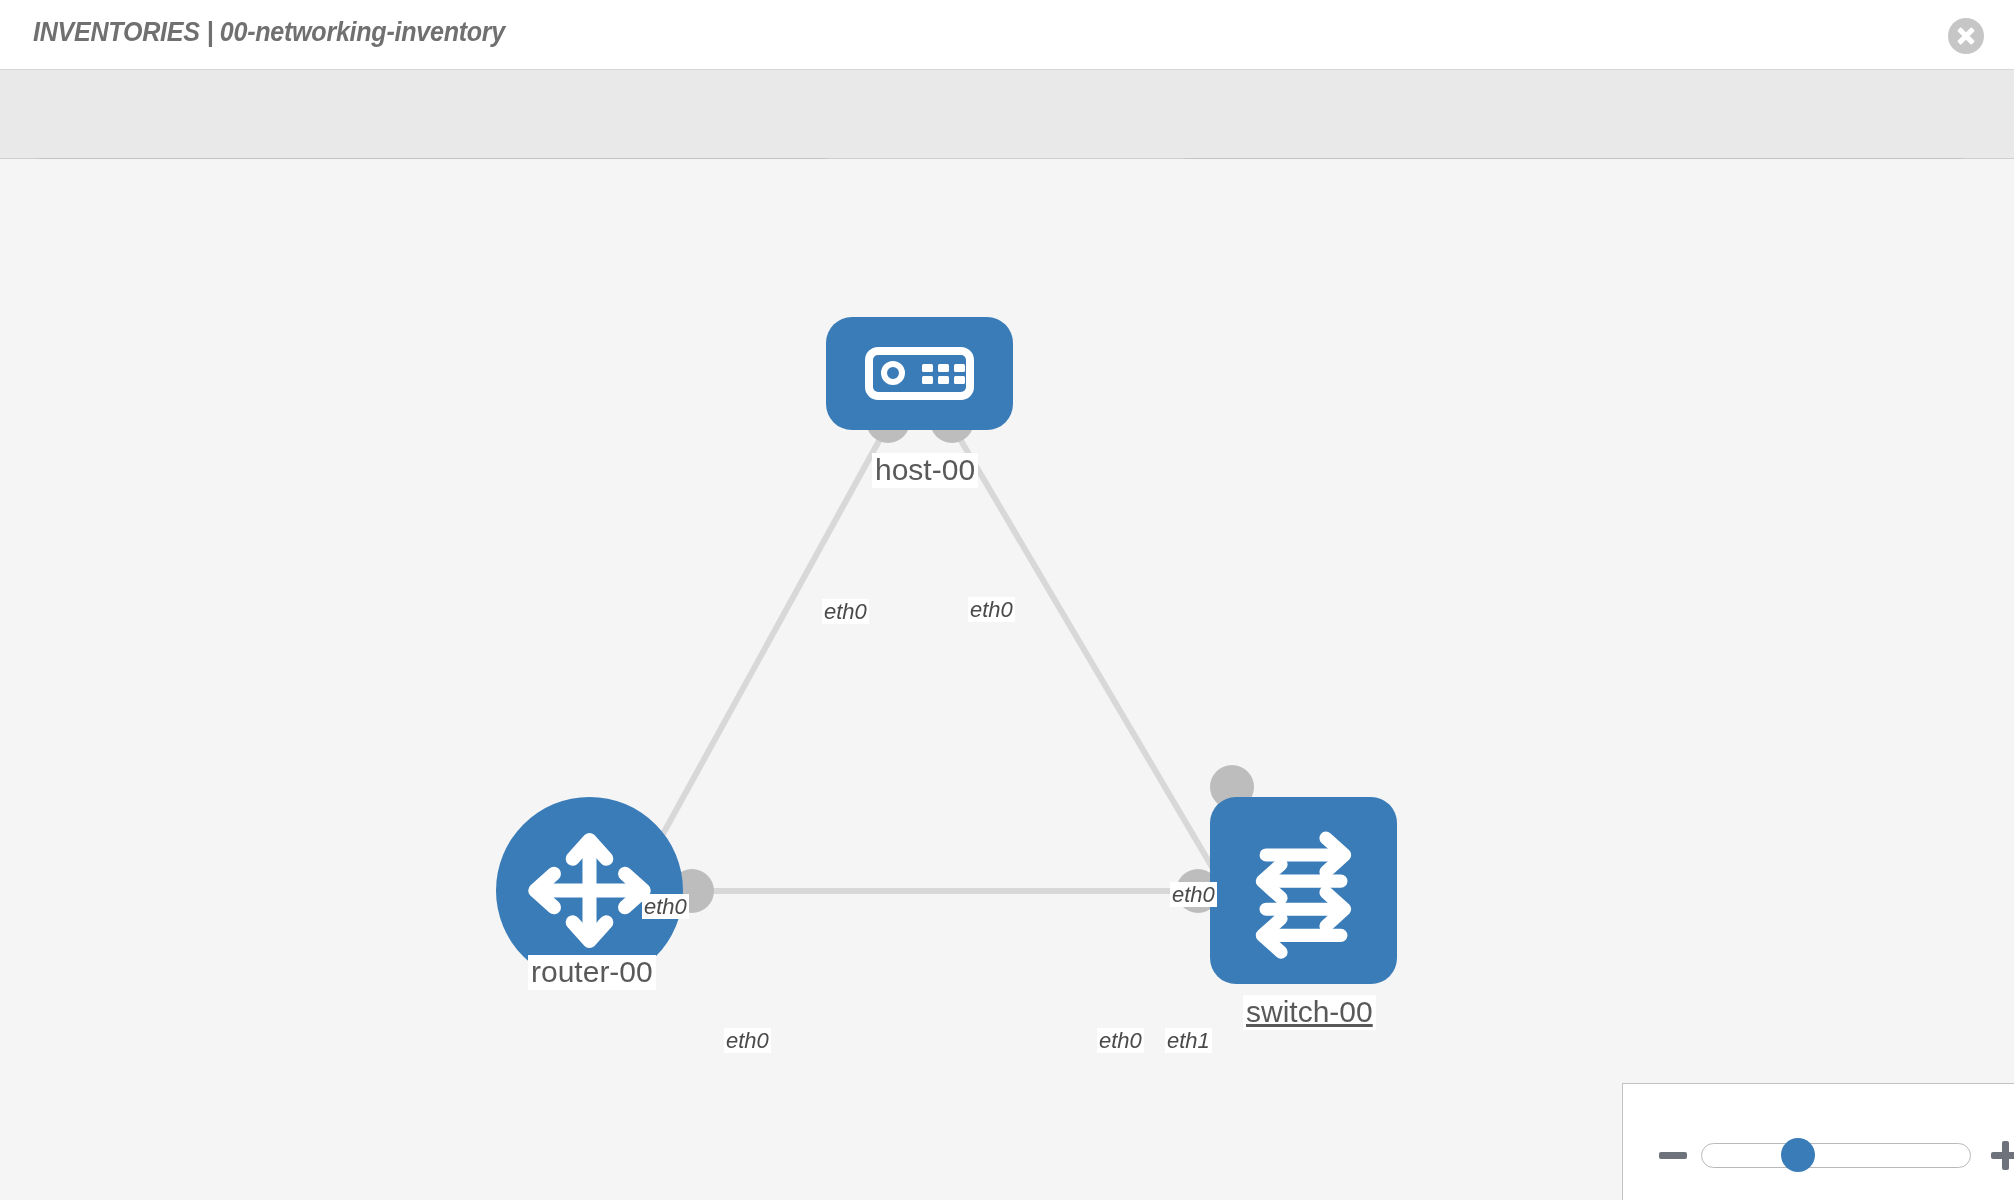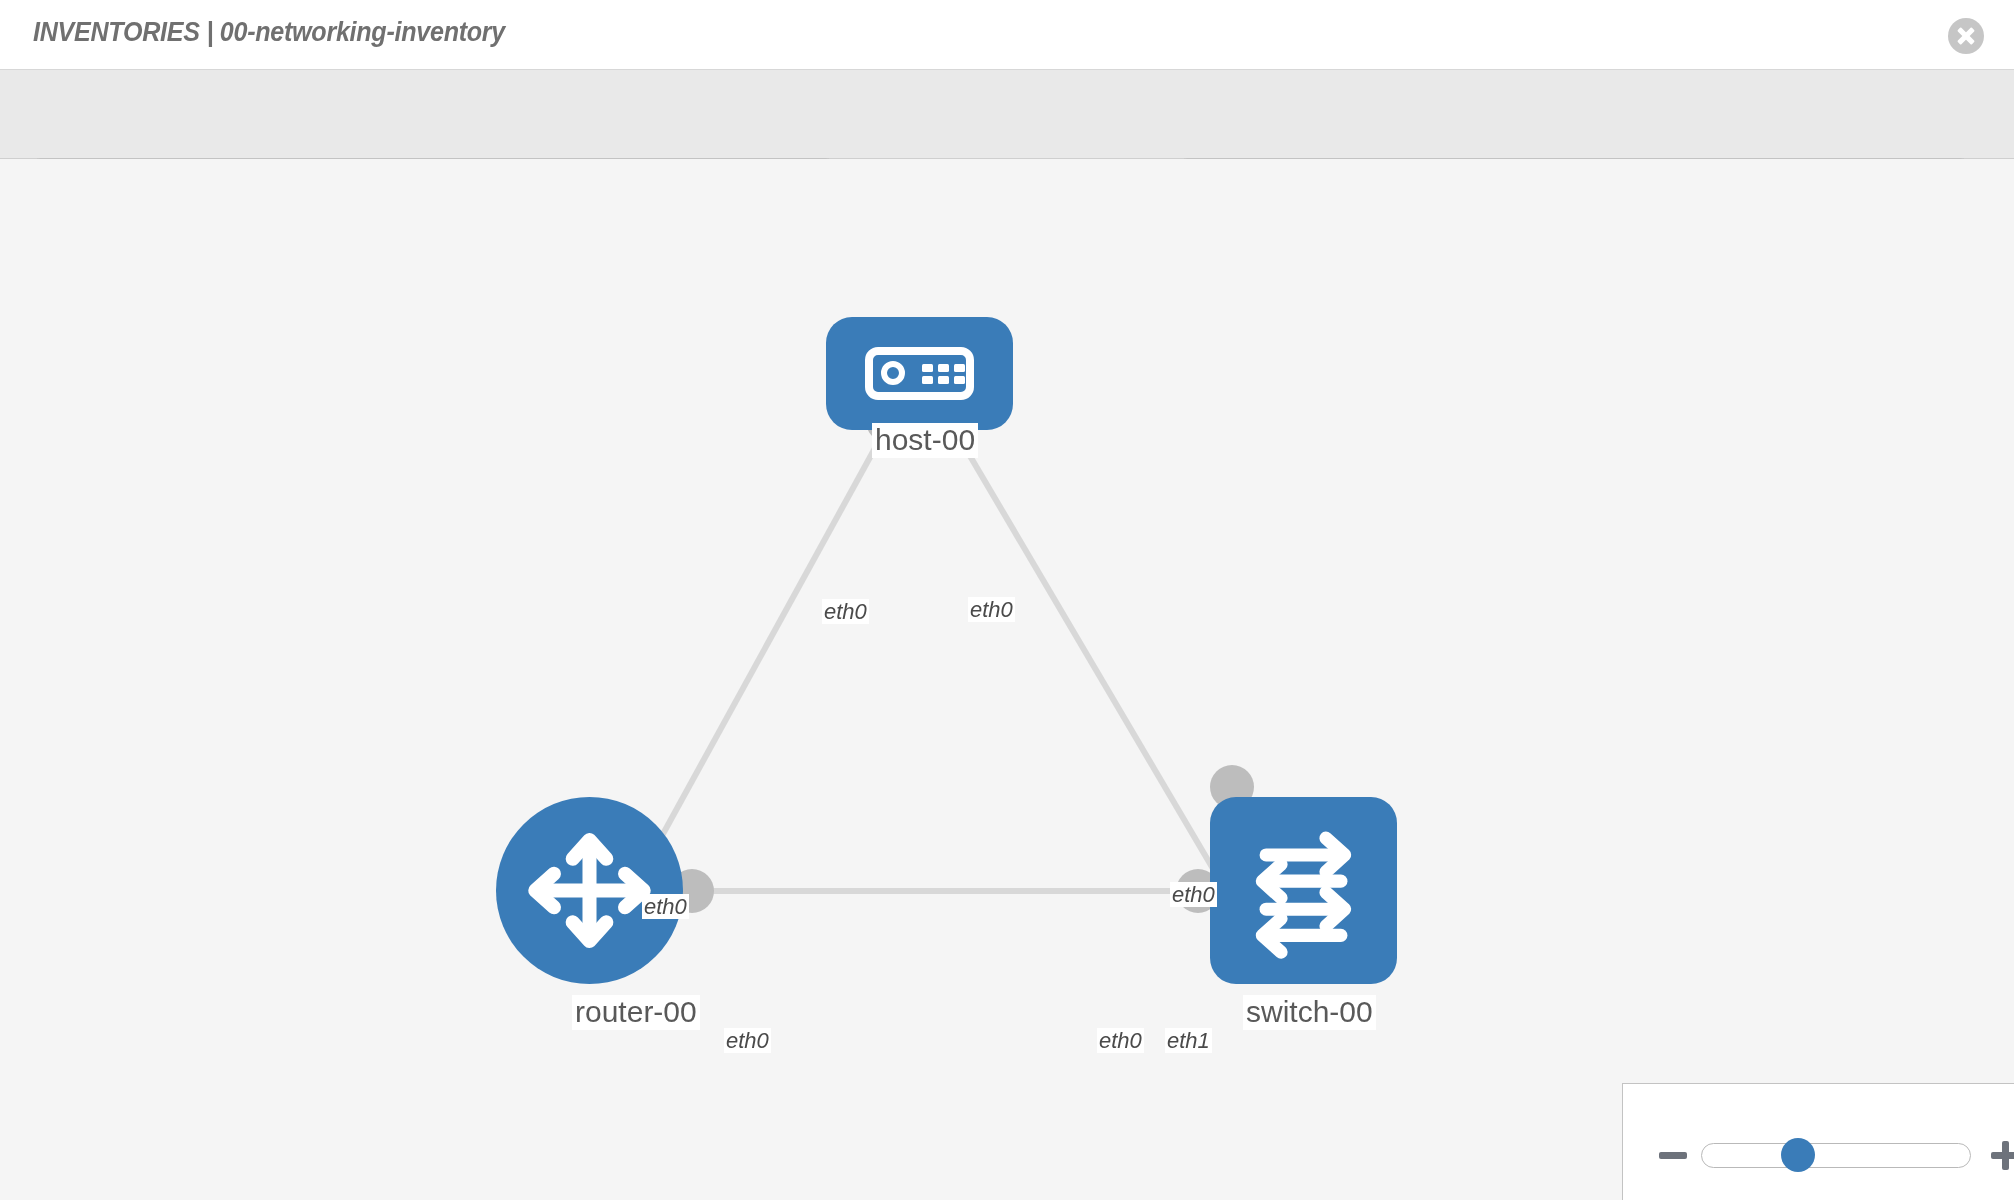--- a/index.html
+++ b/index.html
@@ -290,7 +290,7 @@
       </g>
     </svg>
   </div>
-  <div class="node-label" style="left:872px; top:264px;">host-00</div>
+  <div class="node-label" style="left:872px; top:294px;">host-00</div>
 
   <div class="node circle" style="left:496px; top:638px; width:187px; height:187px;">
     <svg width="187" height="187" viewBox="0 0 100 100" aria-hidden="true">

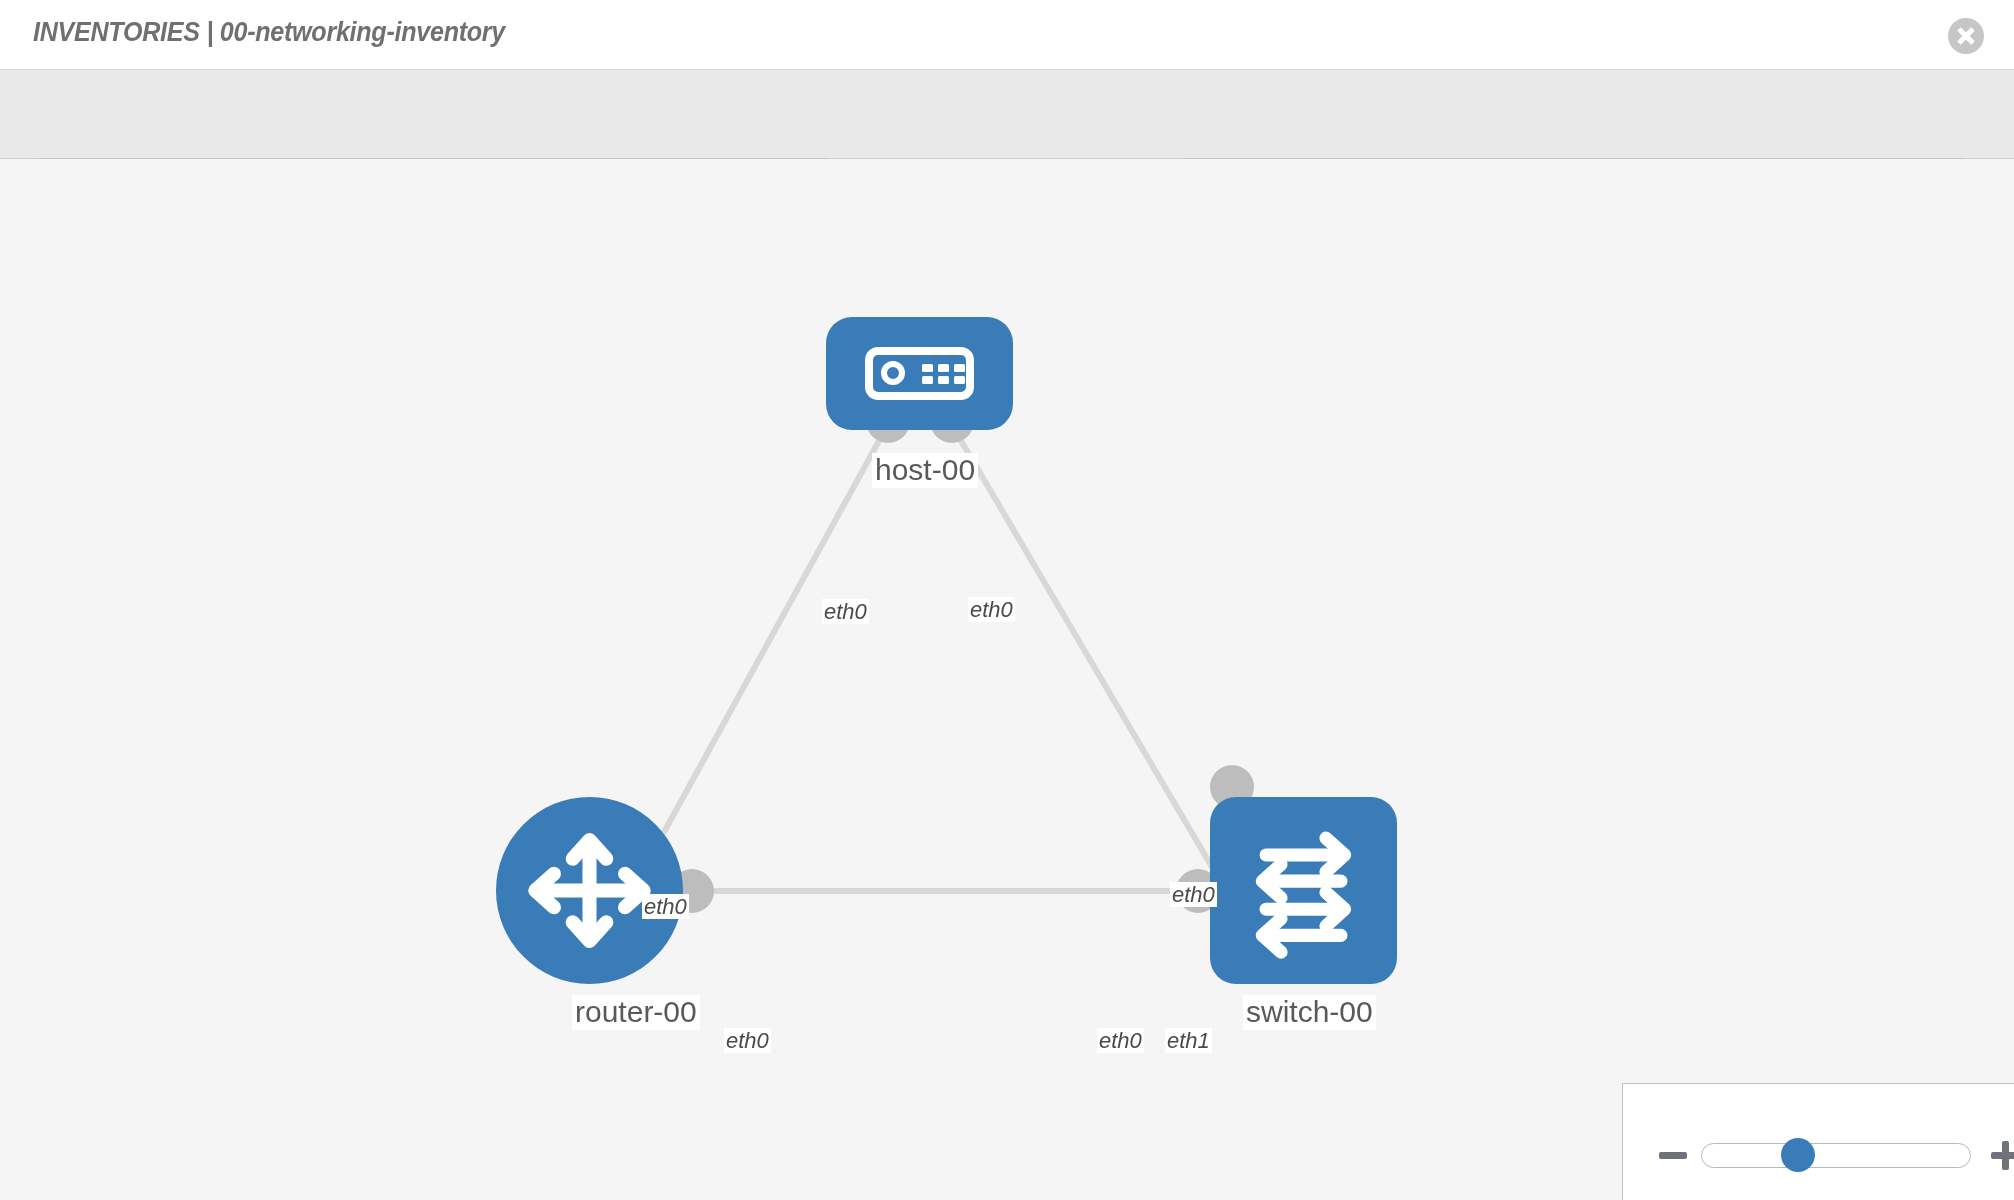--- a/index.html
+++ b/index.html
@@ -306,7 +306,7 @@
       </g>
     </svg>
   </div>
-  <div class="node-label" style="left:528px; top:836px;margin-left:44px;">router-00</div>
+  <div class="node-label" style="left:528px; top:796px;">router-00</div>
 
   <div class="node square" style="left:1210px; top:638px; width:187px; height:187px;">
     <svg width="187" height="187" viewBox="0 0 100 100" aria-hidden="true">

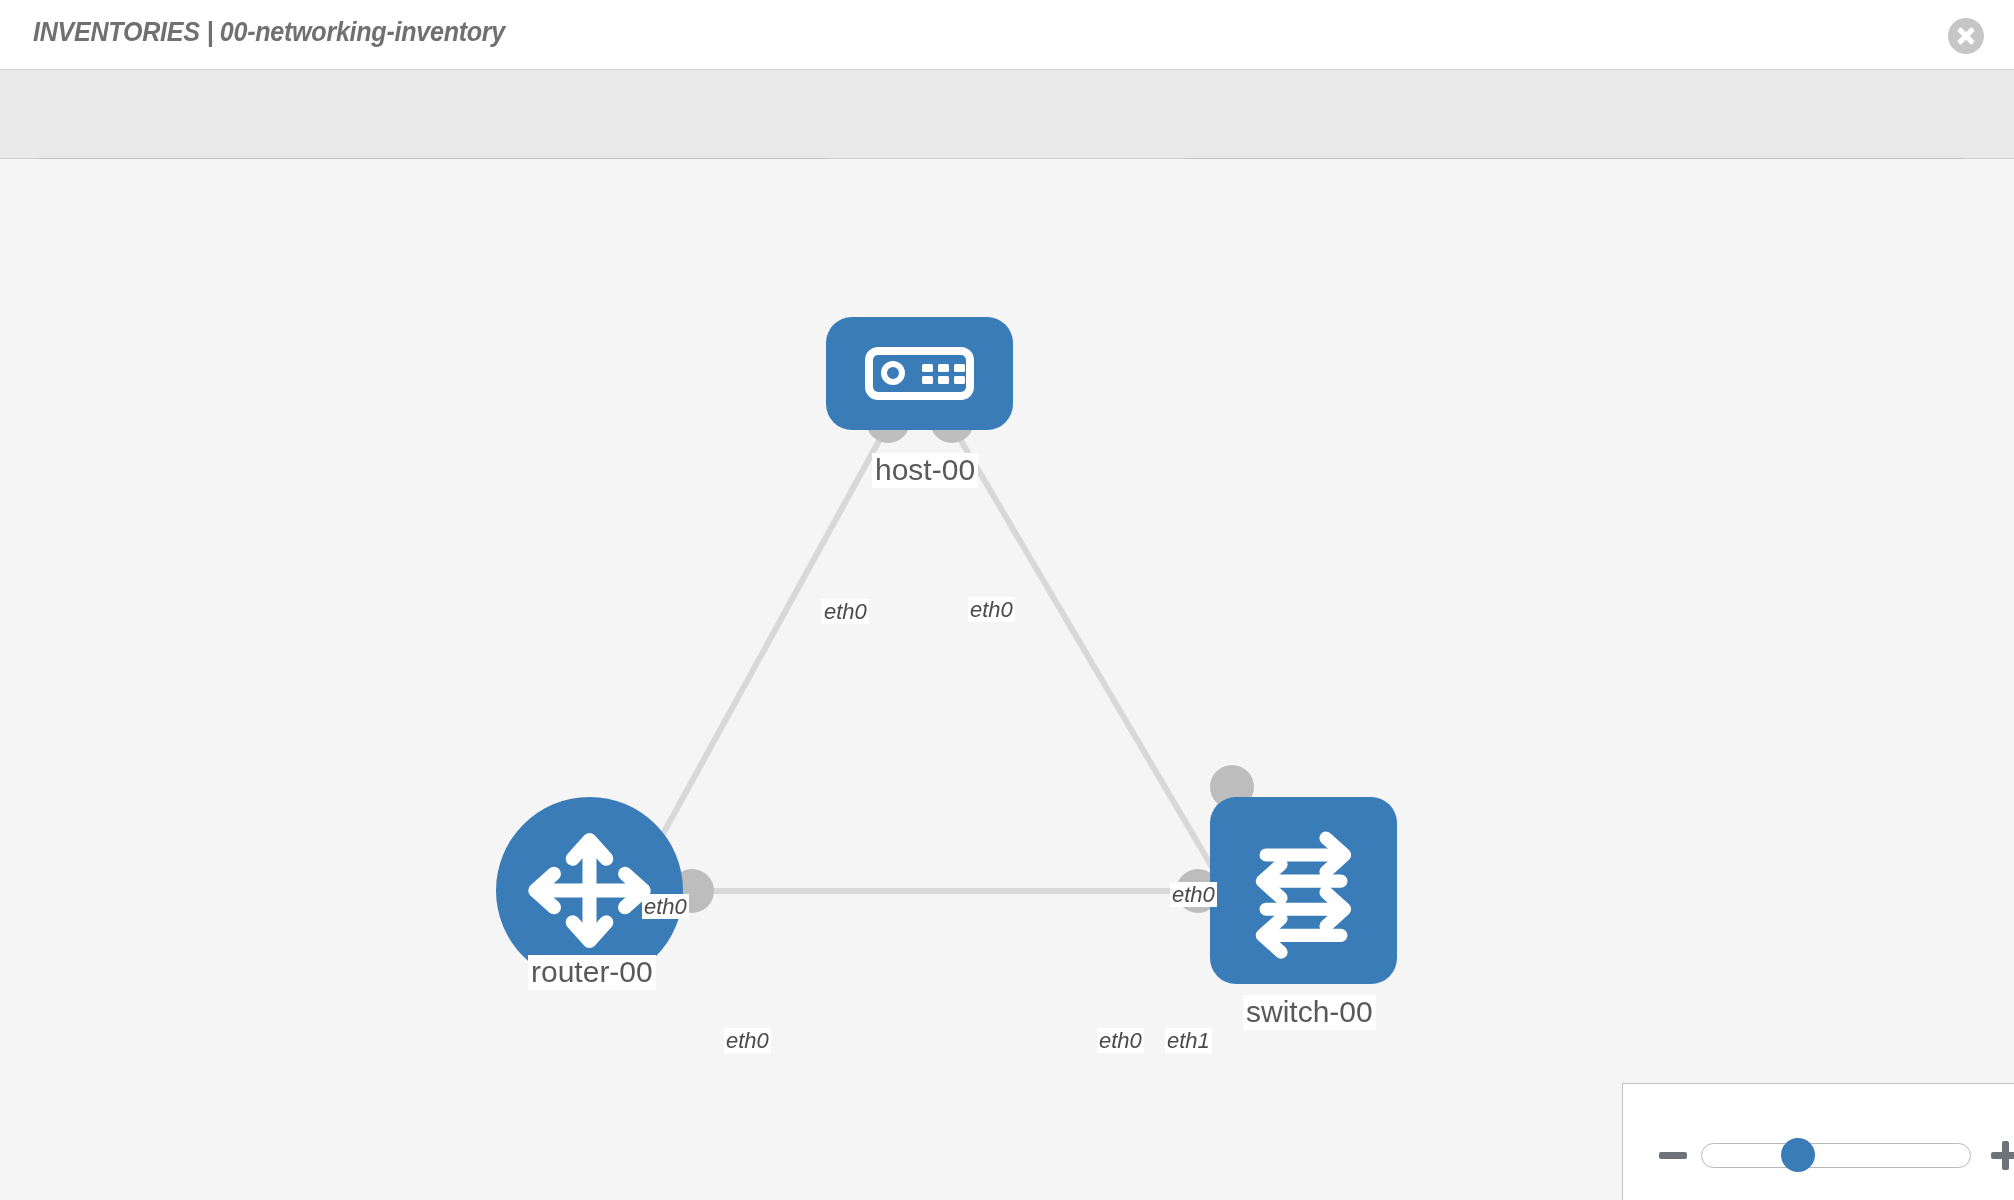--- a/index.html
+++ b/index.html
@@ -322,7 +322,7 @@
       </g>
     </svg>
   </div>
-  <div class="node-label" style="left:1243px; top:836px;">switch-00</div>
+  <div class="node-label" style="left:1243px; top:836px;text-decoration:underline;">switch-00</div>
 
   <div class="iface-label" style="left:822px; top:440px;">eth0</div>
   <div class="iface-label" style="left:968px; top:438px;">eth0</div>

